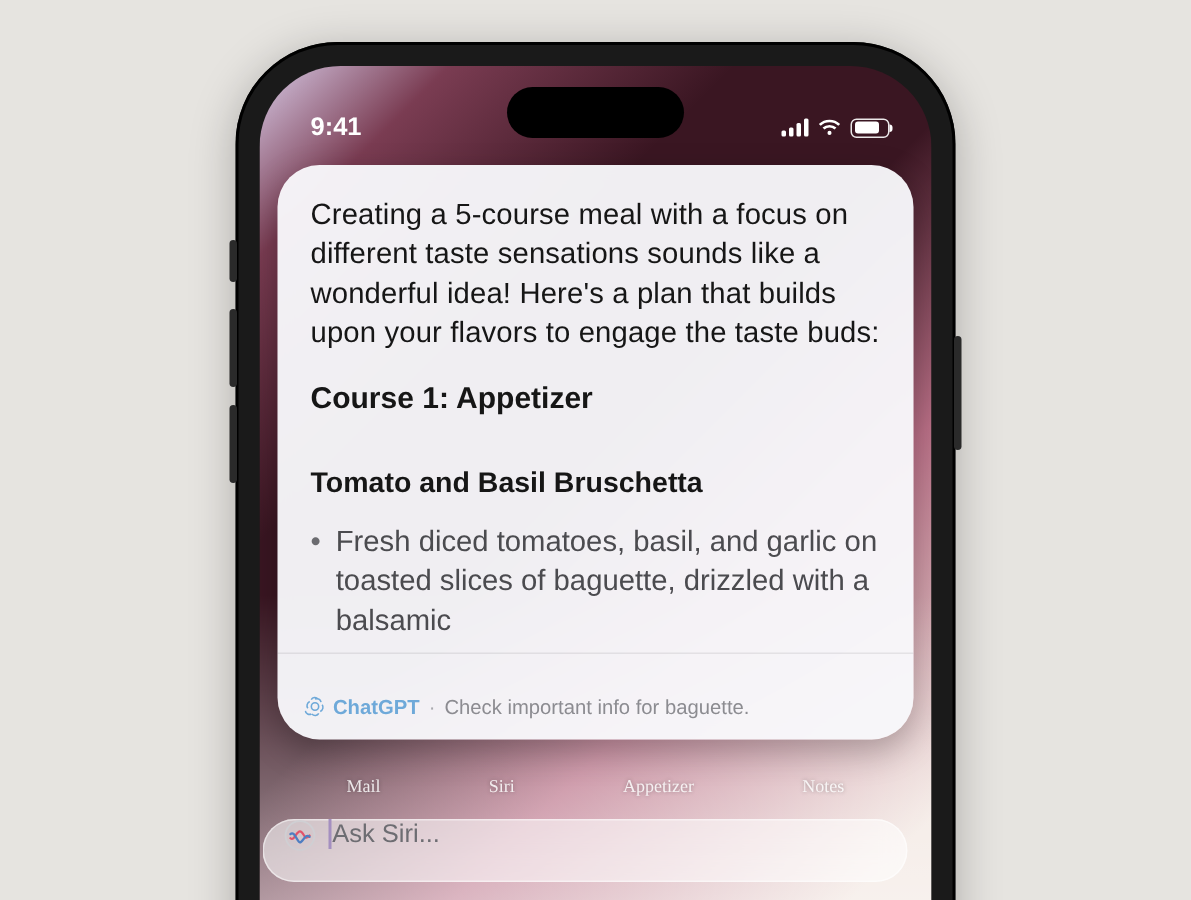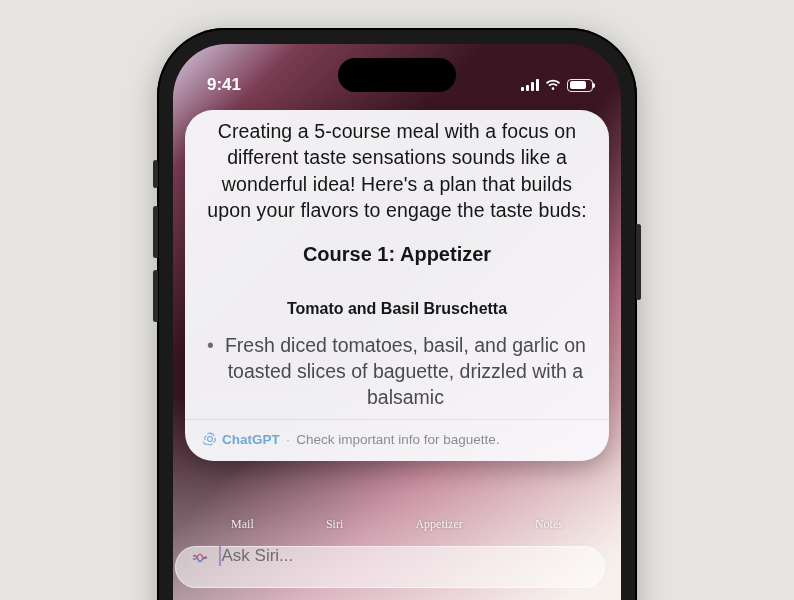--- a/index.html
+++ b/index.html
@@ -140,10 +140,9 @@
     z-index: 3;
   }
   .card-body {
-    padding: 8px 22px 8px 22px;
+    padding: 20px 22px 8px 22px;
     color: #161616;
     line-height: 1.35;
-    text-align: center;
   }
   .intro {
     font-size: 19.5px;

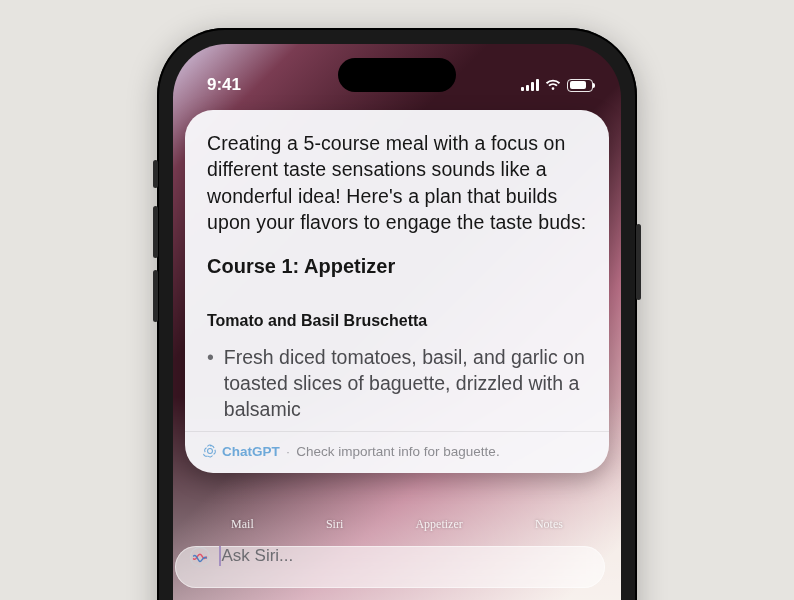--- a/index.html
+++ b/index.html
@@ -155,7 +155,7 @@
     margin: 10px 0 30px 0;
   }
   .dish-title {
-    font-size: 16px;
+    font-size: 19px;
     font-weight: 700;
     margin: 0 0 12px 0;
   }

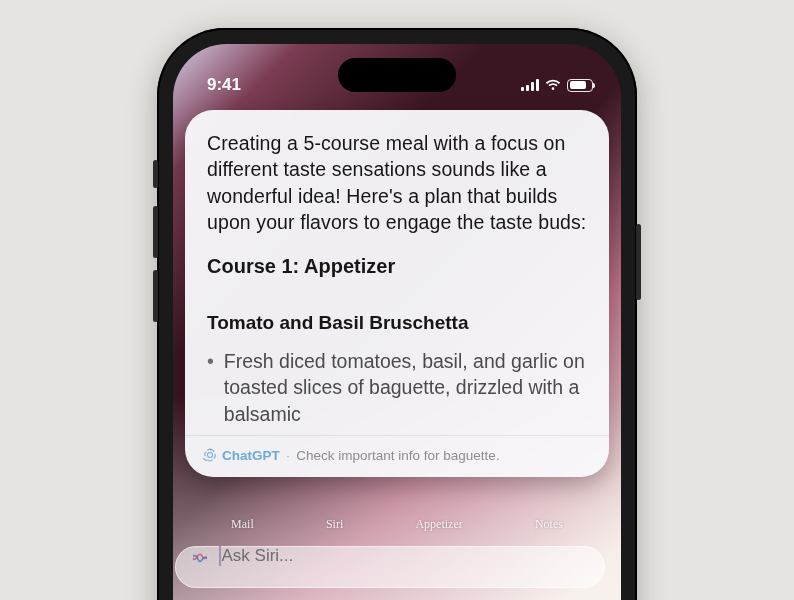--- a/index.html
+++ b/index.html
@@ -172,7 +172,7 @@
   }
   .card-footer {
     border-top: 1px solid rgba(0,0,0,0.08);
-    padding: 12px 18px 14px 18px;
+    padding: 28px 18px 14px 18px;
     display: flex;
     align-items: center;
     gap: 6px;

